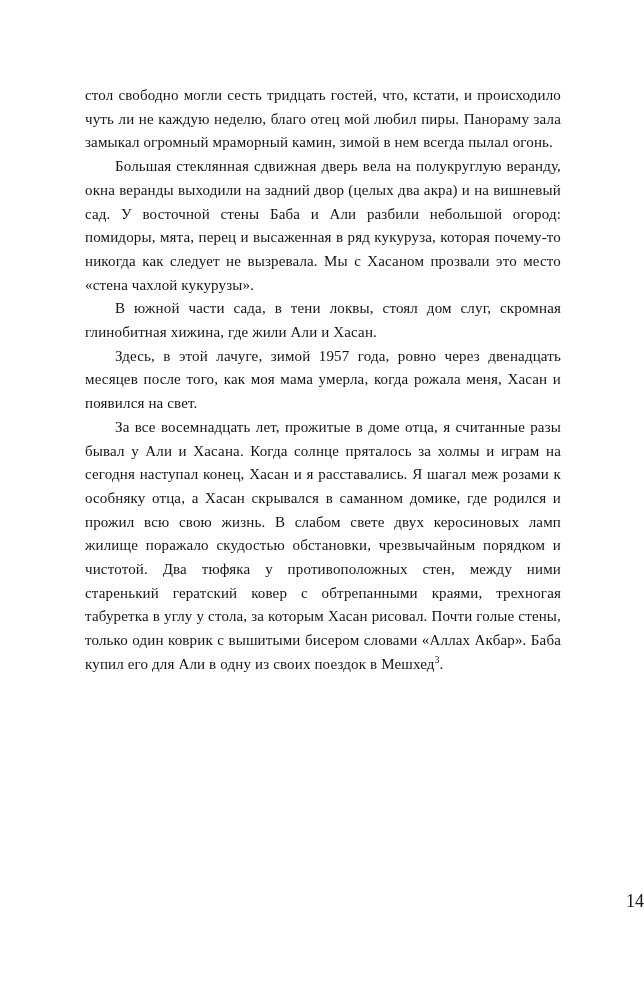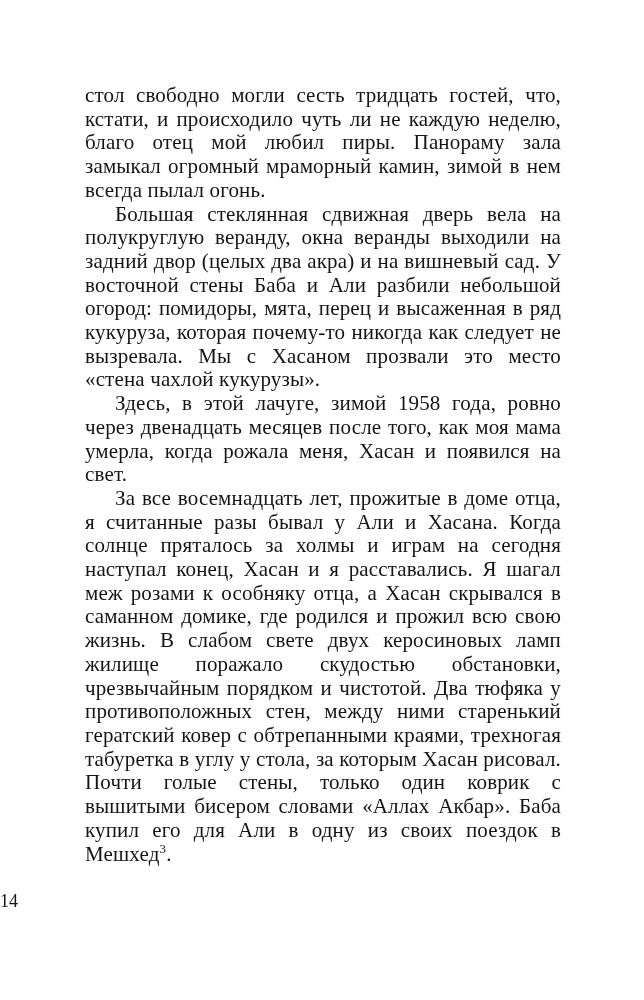--- a/index.html
+++ b/index.html
@@ -25,7 +25,7 @@
     left: 85px;
     top: 84px;
     width: 476px;
-    font-size: 21px;
+    font-size: 15px;
     line-height: 23.7px;
     text-align: justify;
     text-justify: inter-word;

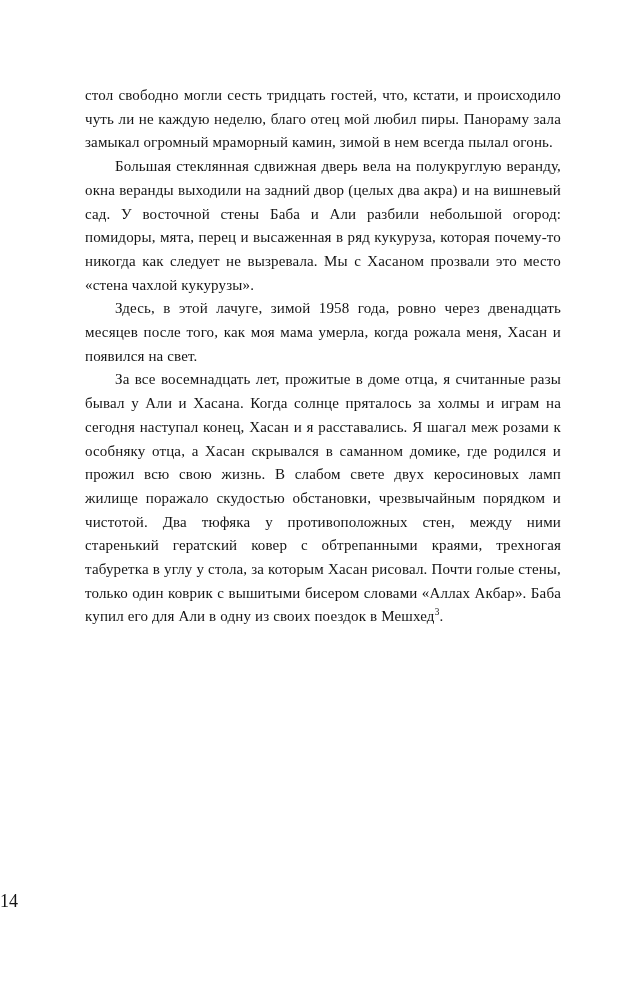--- a/index.html
+++ b/index.html
@@ -65,6 +65,7 @@
   <main class="text-block" id="text-block">
       <p class="no-indent">стол свободно могли сесть тридцать гостей, что, кстати, и происходило чуть ли не каждую неделю, благо отец мой любил пиры. Панораму зала замыкал огромный мраморный камин, зимой в нем всегда пылал огонь.</p>
       <p>Большая стеклянная сдвижная дверь вела на полукруглую веранду, окна веранды выходили на задний двор (целых два акра) и на вишневый сад. У восточной стены Баба и Али разбили небольшой огород: помидоры, мята, перец и высаженная в ряд кукуруза, которая почему-то никогда как следует не вызревала. Мы с Хасаном прозвали это место «стена чахлой кукурузы».</p>
+      <p>В южной части сада, в тени локвы, стоял дом слуг, скромная глинобитная хижина, где жили Али и Хасан.</p>
       <p>Здесь, в этой лачуге, зимой 1958 года, ровно через двенадцать месяцев после того, как моя мама умерла, когда рожала меня, Хасан и появился на свет.</p>
       <p><span>За все восемнадцать лет, прожитые в доме отца, я считанные разы бывал у Али и Хасана. Когда солнце пряталось за холмы и играм на сегодня наступал конец, Хасан и я расставались. Я шагал меж розами к особняку отца, а Хасан скрывался в саманном домике, где родился и прожил всю свою жизнь. В слабом свете двух керосиновых ламп жилище поражало скудостью обстановки, чрезвычайным порядком и чистотой. Два тюфяка у противоположных стен, между ними старенький гератский ковер с обтрепанными краями, трехногая табуретка в углу у стола, за которым Хасан рисовал. Почти голые стены, только один коврик с вышитыми бисером словами </span><span class="italic">«Аллах Акбар»</span><span>. Баба купил его для Али в одну из своих поездок в Мешхед</span><sup class="fn">3</sup><span>.</span></p>
     </main>

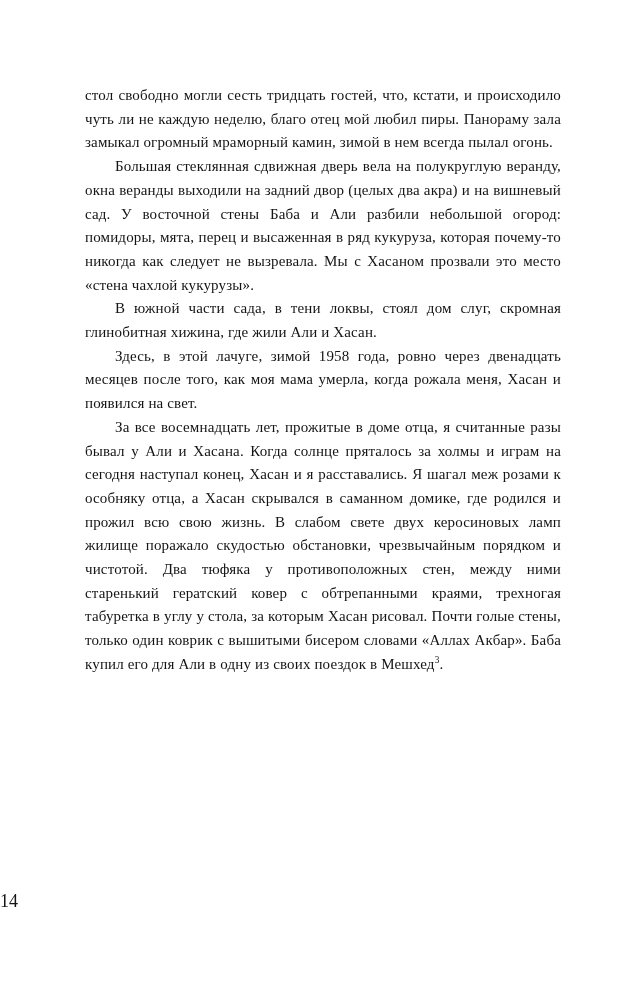--- a/index.html
+++ b/index.html
@@ -66,7 +66,7 @@
       <p class="no-indent">стол свободно могли сесть тридцать гостей, что, кстати, и происходило чуть ли не каждую неделю, благо отец мой любил пиры. Панораму зала замыкал огромный мраморный камин, зимой в нем всегда пылал огонь.</p>
       <p>Большая стеклянная сдвижная дверь вела на полукруглую веранду, окна веранды выходили на задний двор (целых два акра) и на вишневый сад. У восточной стены Баба и Али разбили небольшой огород: помидоры, мята, перец и высаженная в ряд кукуруза, которая почему-то никогда как следует не вызревала. Мы с Хасаном прозвали это место «стена чахлой кукурузы».</p>
       <p>В южной части сада, в тени локвы, стоял дом слуг, скромная глинобитная хижина, где жили Али и Хасан.</p>
-      <p>Здесь, в этой лачуге, зимой 1958 года, ровно через двенадцать месяцев после того, как моя мама умерла, когда рожала меня, Хасан и появился на свет.</p>
+      <p>Здесь, в этой лачуге, зимой 1957 года, ровно через двенадцать месяцев после того, как моя мама умерла, когда рожала меня, Хасан и появился на свет.</p>
       <p><span>За все восемнадцать лет, прожитые в доме отца, я считанные разы бывал у Али и Хасана. Когда солнце пряталось за холмы и играм на сегодня наступал конец, Хасан и я расставались. Я шагал меж розами к особняку отца, а Хасан скрывался в саманном домике, где родился и прожил всю свою жизнь. В слабом свете двух керосиновых ламп жилище поражало скудостью обстановки, чрезвычайным порядком и чистотой. Два тюфяка у противоположных стен, между ними старенький гератский ковер с обтрепанными краями, трехногая табуретка в углу у стола, за которым Хасан рисовал. Почти голые стены, только один коврик с вышитыми бисером словами </span><span class="italic">«Аллах Акбар»</span><span>. Баба купил его для Али в одну из своих поездок в Мешхед</span><sup class="fn">3</sup><span>.</span></p>
     </main>
   <div class="page-number">14</div>

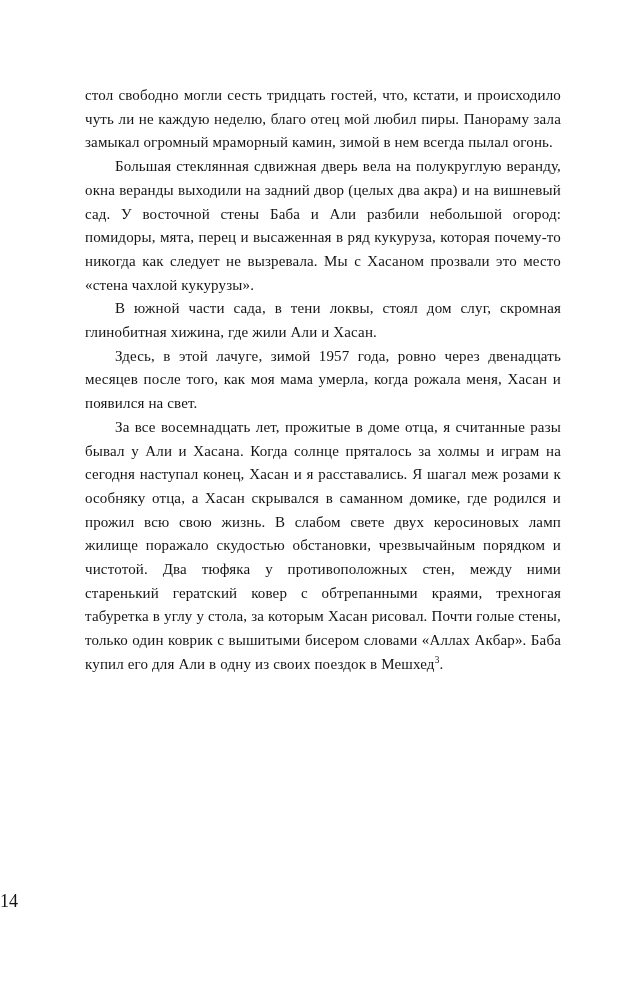--- a/index.html
+++ b/index.html
@@ -53,7 +53,7 @@
     left: 0;
     right: 0;
     top: 891px;
-    text-align: left;
+    text-align: right;
     font-size: 18px;
     color: #141414;
   }

